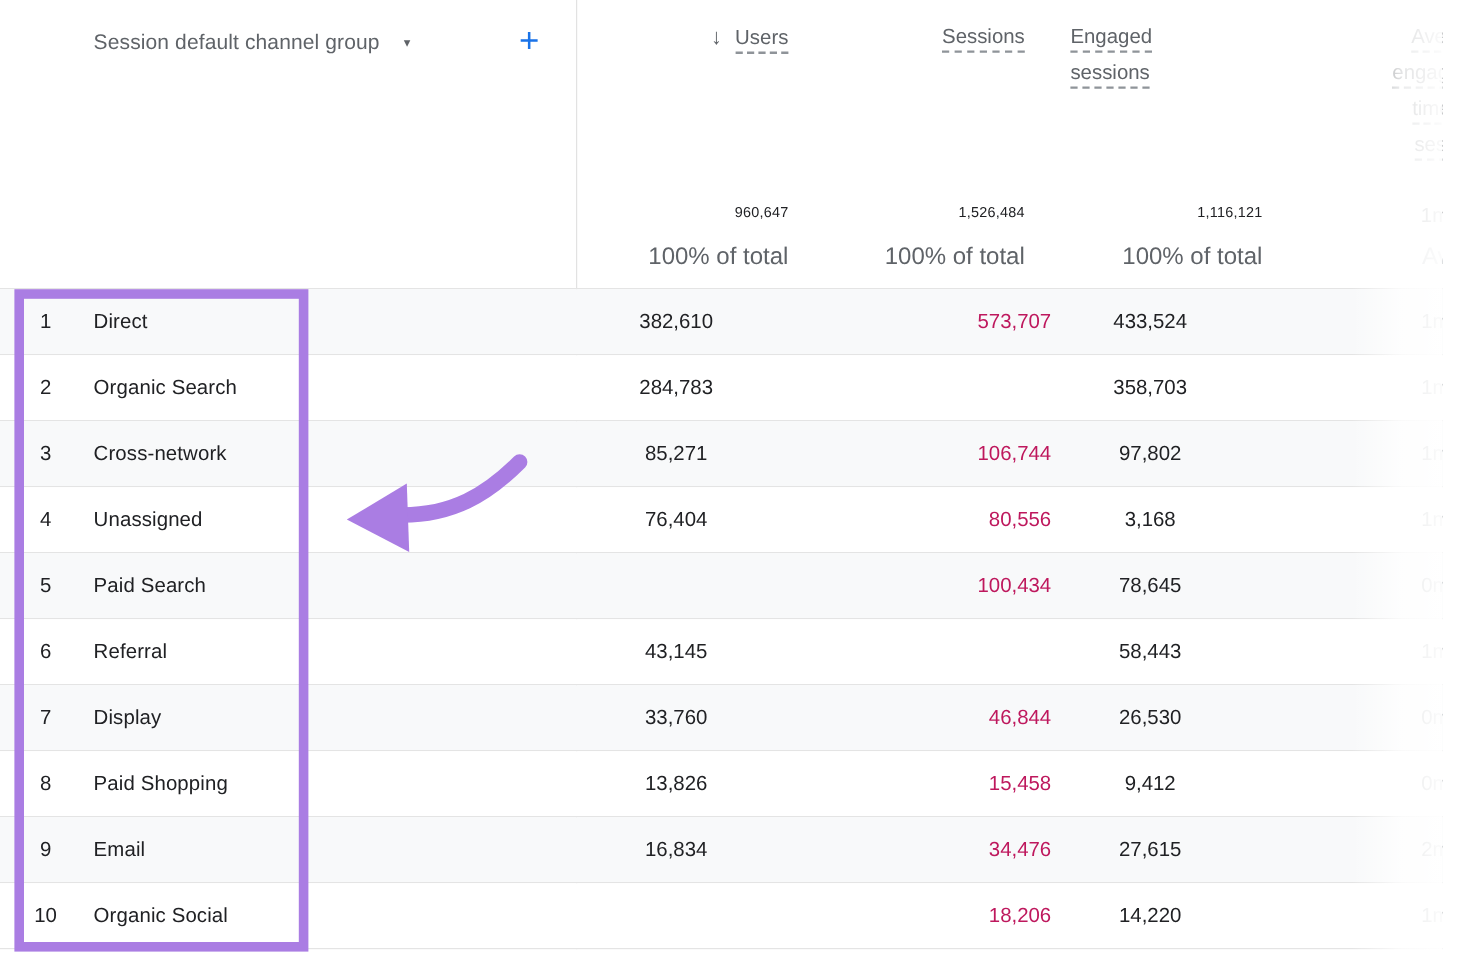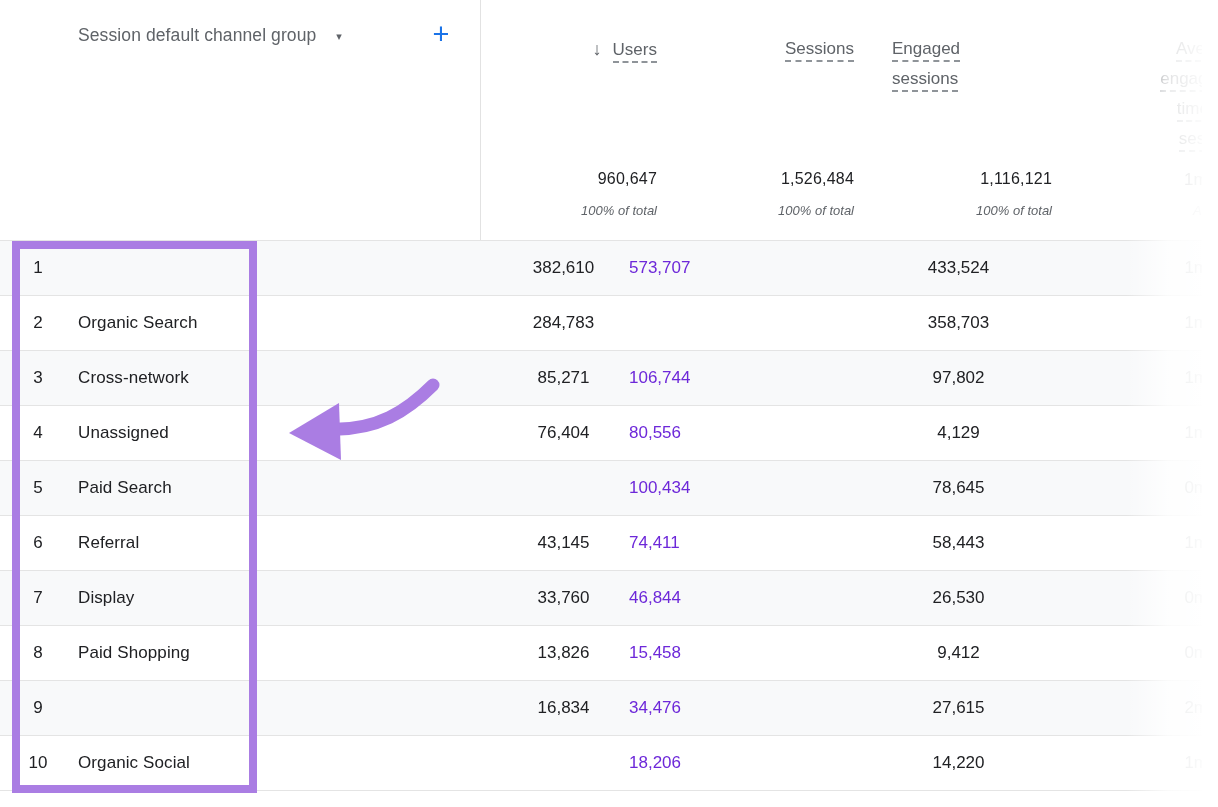--- a/index.html
+++ b/index.html
@@ -54,7 +54,7 @@
   }
 
   
-  .col-head { position: absolute; top: 34px; font-size: 17px; color: #5f6368; line-height: 30px; cursor: pointer; }
+  .col-head { position: absolute; top: 16px; font-size: 17px; color: #5f6368; line-height: 30px; cursor: pointer; }
   .h-users    { left: 500px; width: 157px; text-align: right; }
   .h-sessions { left: 697px; width: 157px; text-align: right; }
   .h-engaged  { left: 892px; width: 160px; text-align: left; }

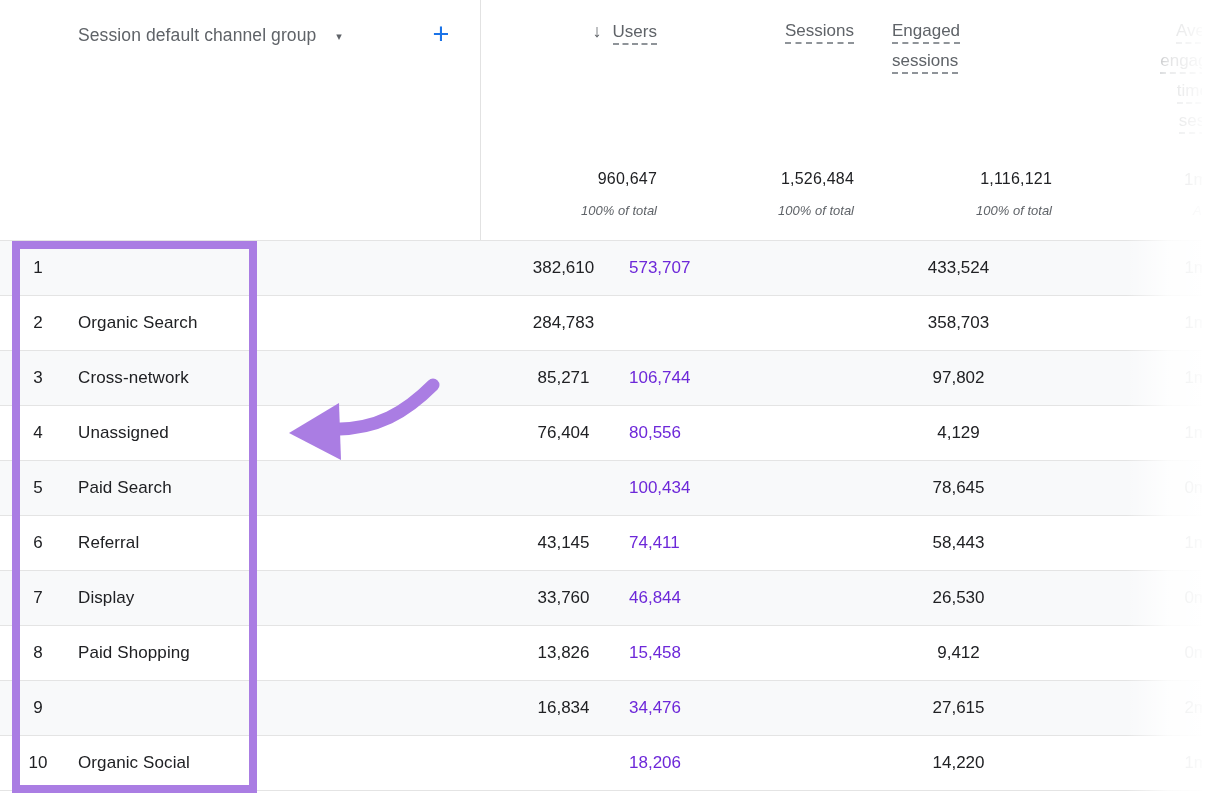--- a/index.html
+++ b/index.html
@@ -64,7 +64,7 @@
 
   
   .total-val {
-    position: absolute; top: 170px; font-size: 16px; font-weight: 500;
+    position: absolute; top: 170px; font-size: 12px; font-weight: 500;
     color: #202124; text-align: right; letter-spacing: .2px;
   }
   .total-share {

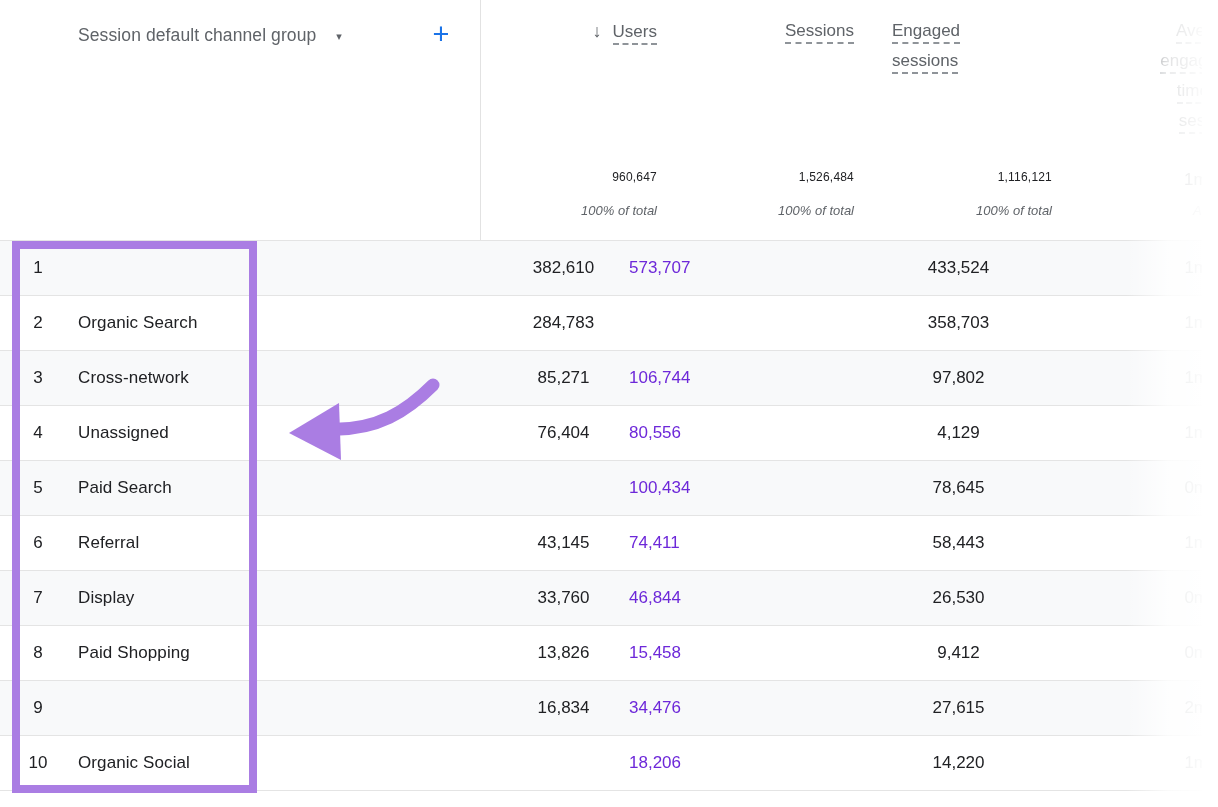--- a/index.html
+++ b/index.html
@@ -68,7 +68,7 @@
     color: #202124; text-align: right; letter-spacing: .2px;
   }
   .total-share {
-    position: absolute; top: 203px; font-size: 13px; color: #5f6368; text-align: right; font-style: italic;
+    position: absolute; top: 203px; font-size: 20px; color: #5f6368; text-align: right;
   }
   .t-users    { left: 470px; width: 187px; }
   .t-sessions { left: 667px; width: 187px; }

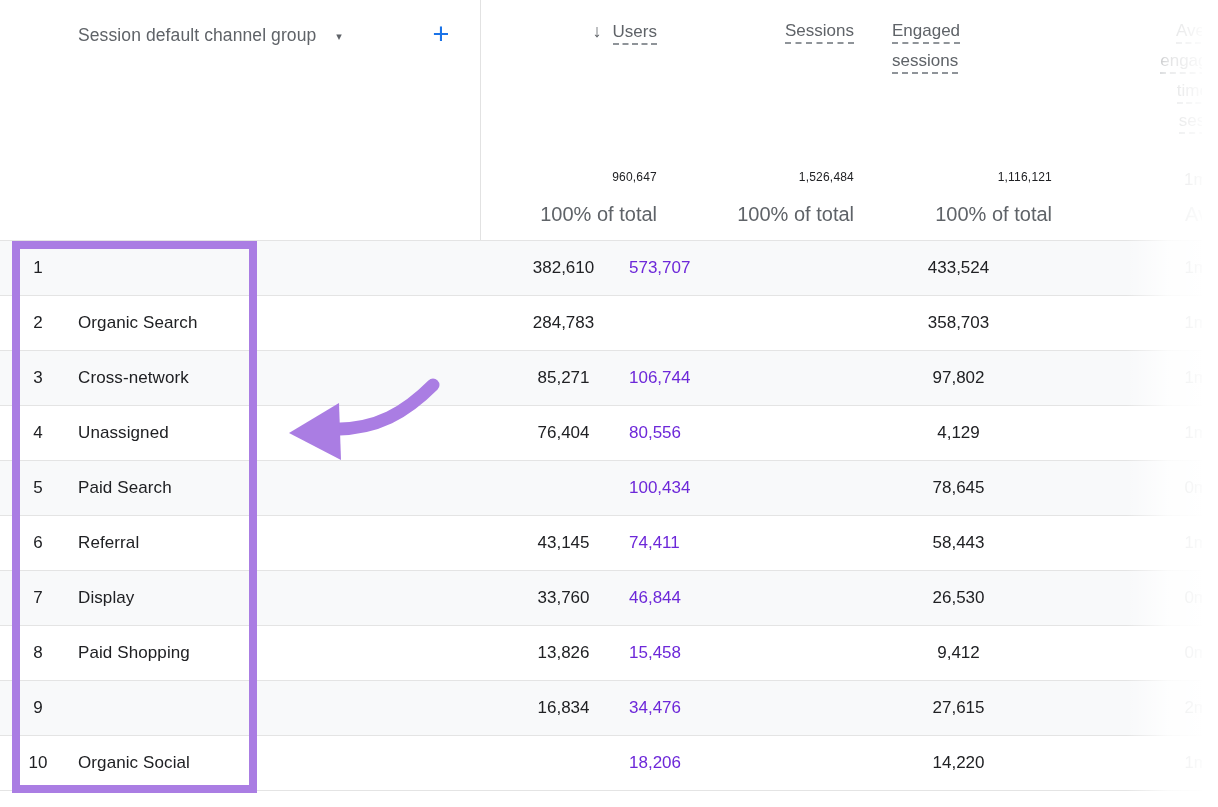--- a/index.html
+++ b/index.html
@@ -161,6 +161,7 @@
   <div class="rows">
       <div class="row stripe">
       <span class="cell-index">1</span>
+      <span class="cell-channel">Direct</span>
       <span class="cell-users">382,610</span>
       <span class="cell-sessions">573,707</span>
       <span class="cell-engaged">433,524</span>

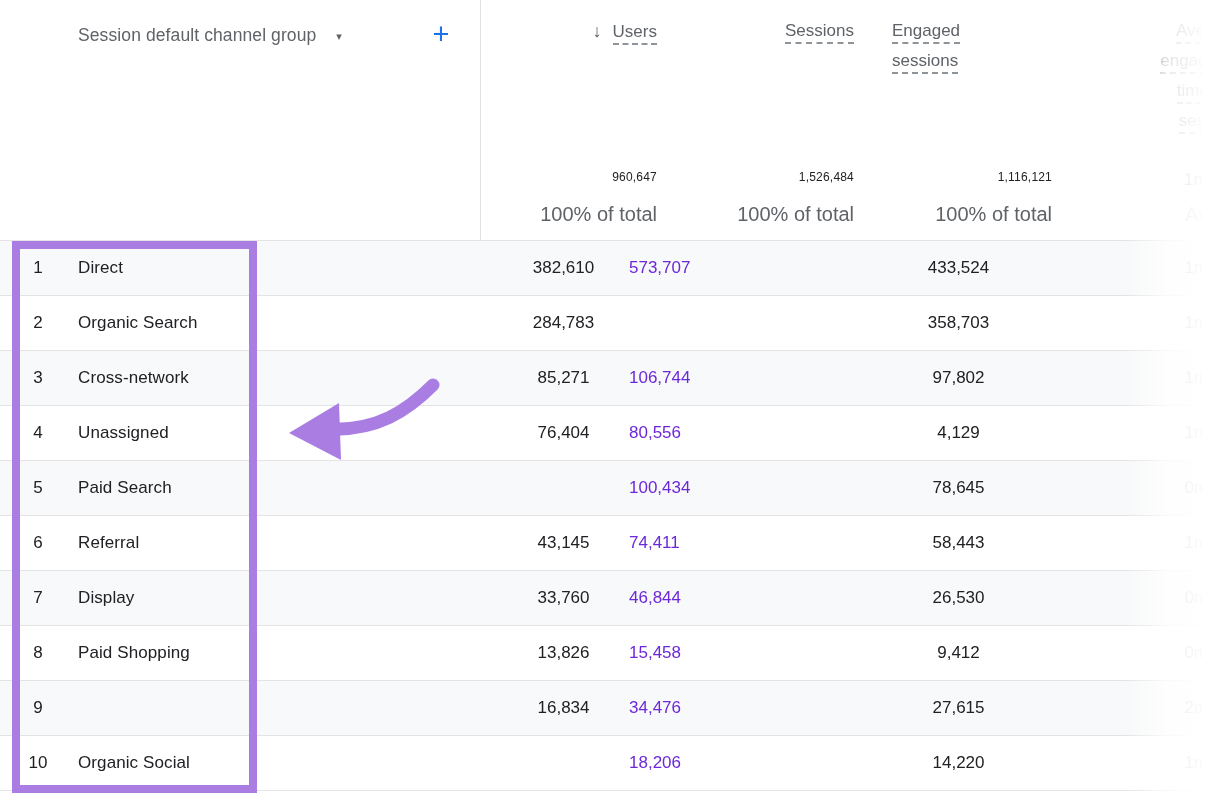--- a/index.html
+++ b/index.html
@@ -89,7 +89,7 @@
   .cell-index   { left: 20px;  width: 36px;  text-align: center; color: #202124; }
   .cell-channel { left: 78px;  width: 360px; font-weight: 500; color: #202124; letter-spacing: .1px; }
   .cell-users    { left: 470px;  width: 187px; text-align: center; color: #202124; }
-  .cell-sessions { left: 629px;  width: 187px; text-align: left; color: #6d28d9; }
+  .cell-sessions { left: 689px;  width: 187px; text-align: right; color: #be185d; }
   .cell-engaged  { left: 865px;  width: 187px; text-align: center; color: #202124; }
   .cell-avg      { left: 1058px; width: 150px; text-align: right; color: #80868b; }
 

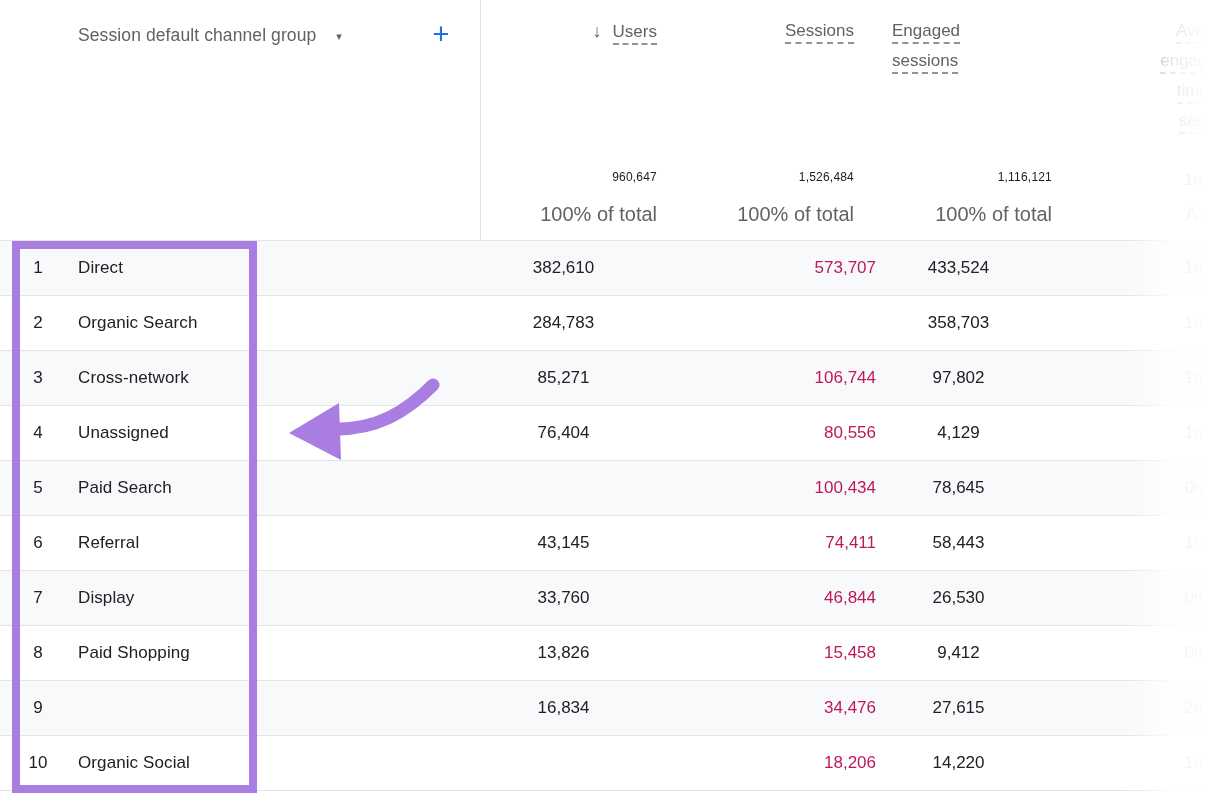--- a/index.html
+++ b/index.html
@@ -187,7 +187,7 @@
       <span class="cell-channel">Unassigned</span>
       <span class="cell-users">76,404</span>
       <span class="cell-sessions">80,556</span>
-      <span class="cell-engaged">4,129</span>
+      <span class="cell-engaged">3,168</span>
       <span class="cell-avg">1m</span>
     </div>
       <div class="row stripe">

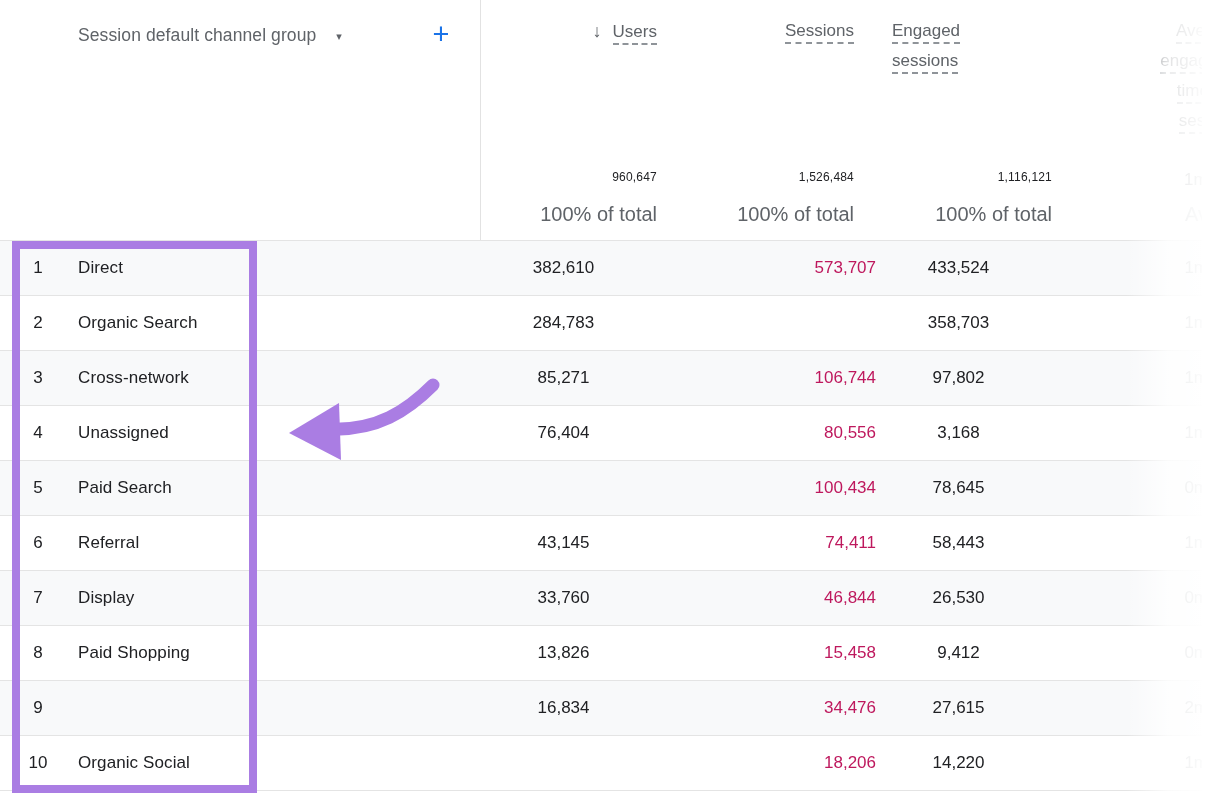--- a/index.html
+++ b/index.html
@@ -201,7 +201,6 @@
       <span class="cell-index">6</span>
       <span class="cell-channel">Referral</span>
       <span class="cell-users">43,145</span>
-      <span class="cell-sessions">74,411</span>
       <span class="cell-engaged">58,443</span>
       <span class="cell-avg">1m</span>
     </div>

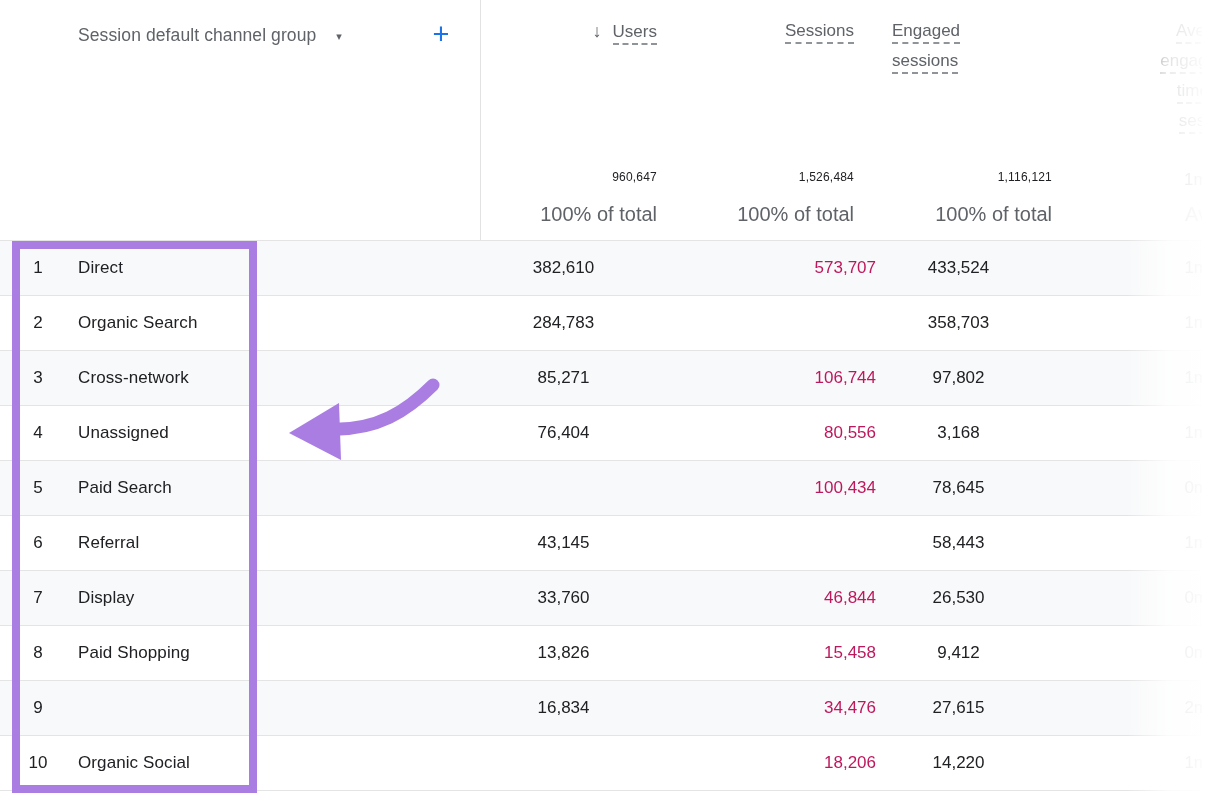--- a/index.html
+++ b/index.html
@@ -222,6 +222,7 @@
     </div>
       <div class="row stripe">
       <span class="cell-index">9</span>
+      <span class="cell-channel">Email</span>
       <span class="cell-users">16,834</span>
       <span class="cell-sessions">34,476</span>
       <span class="cell-engaged">27,615</span>

